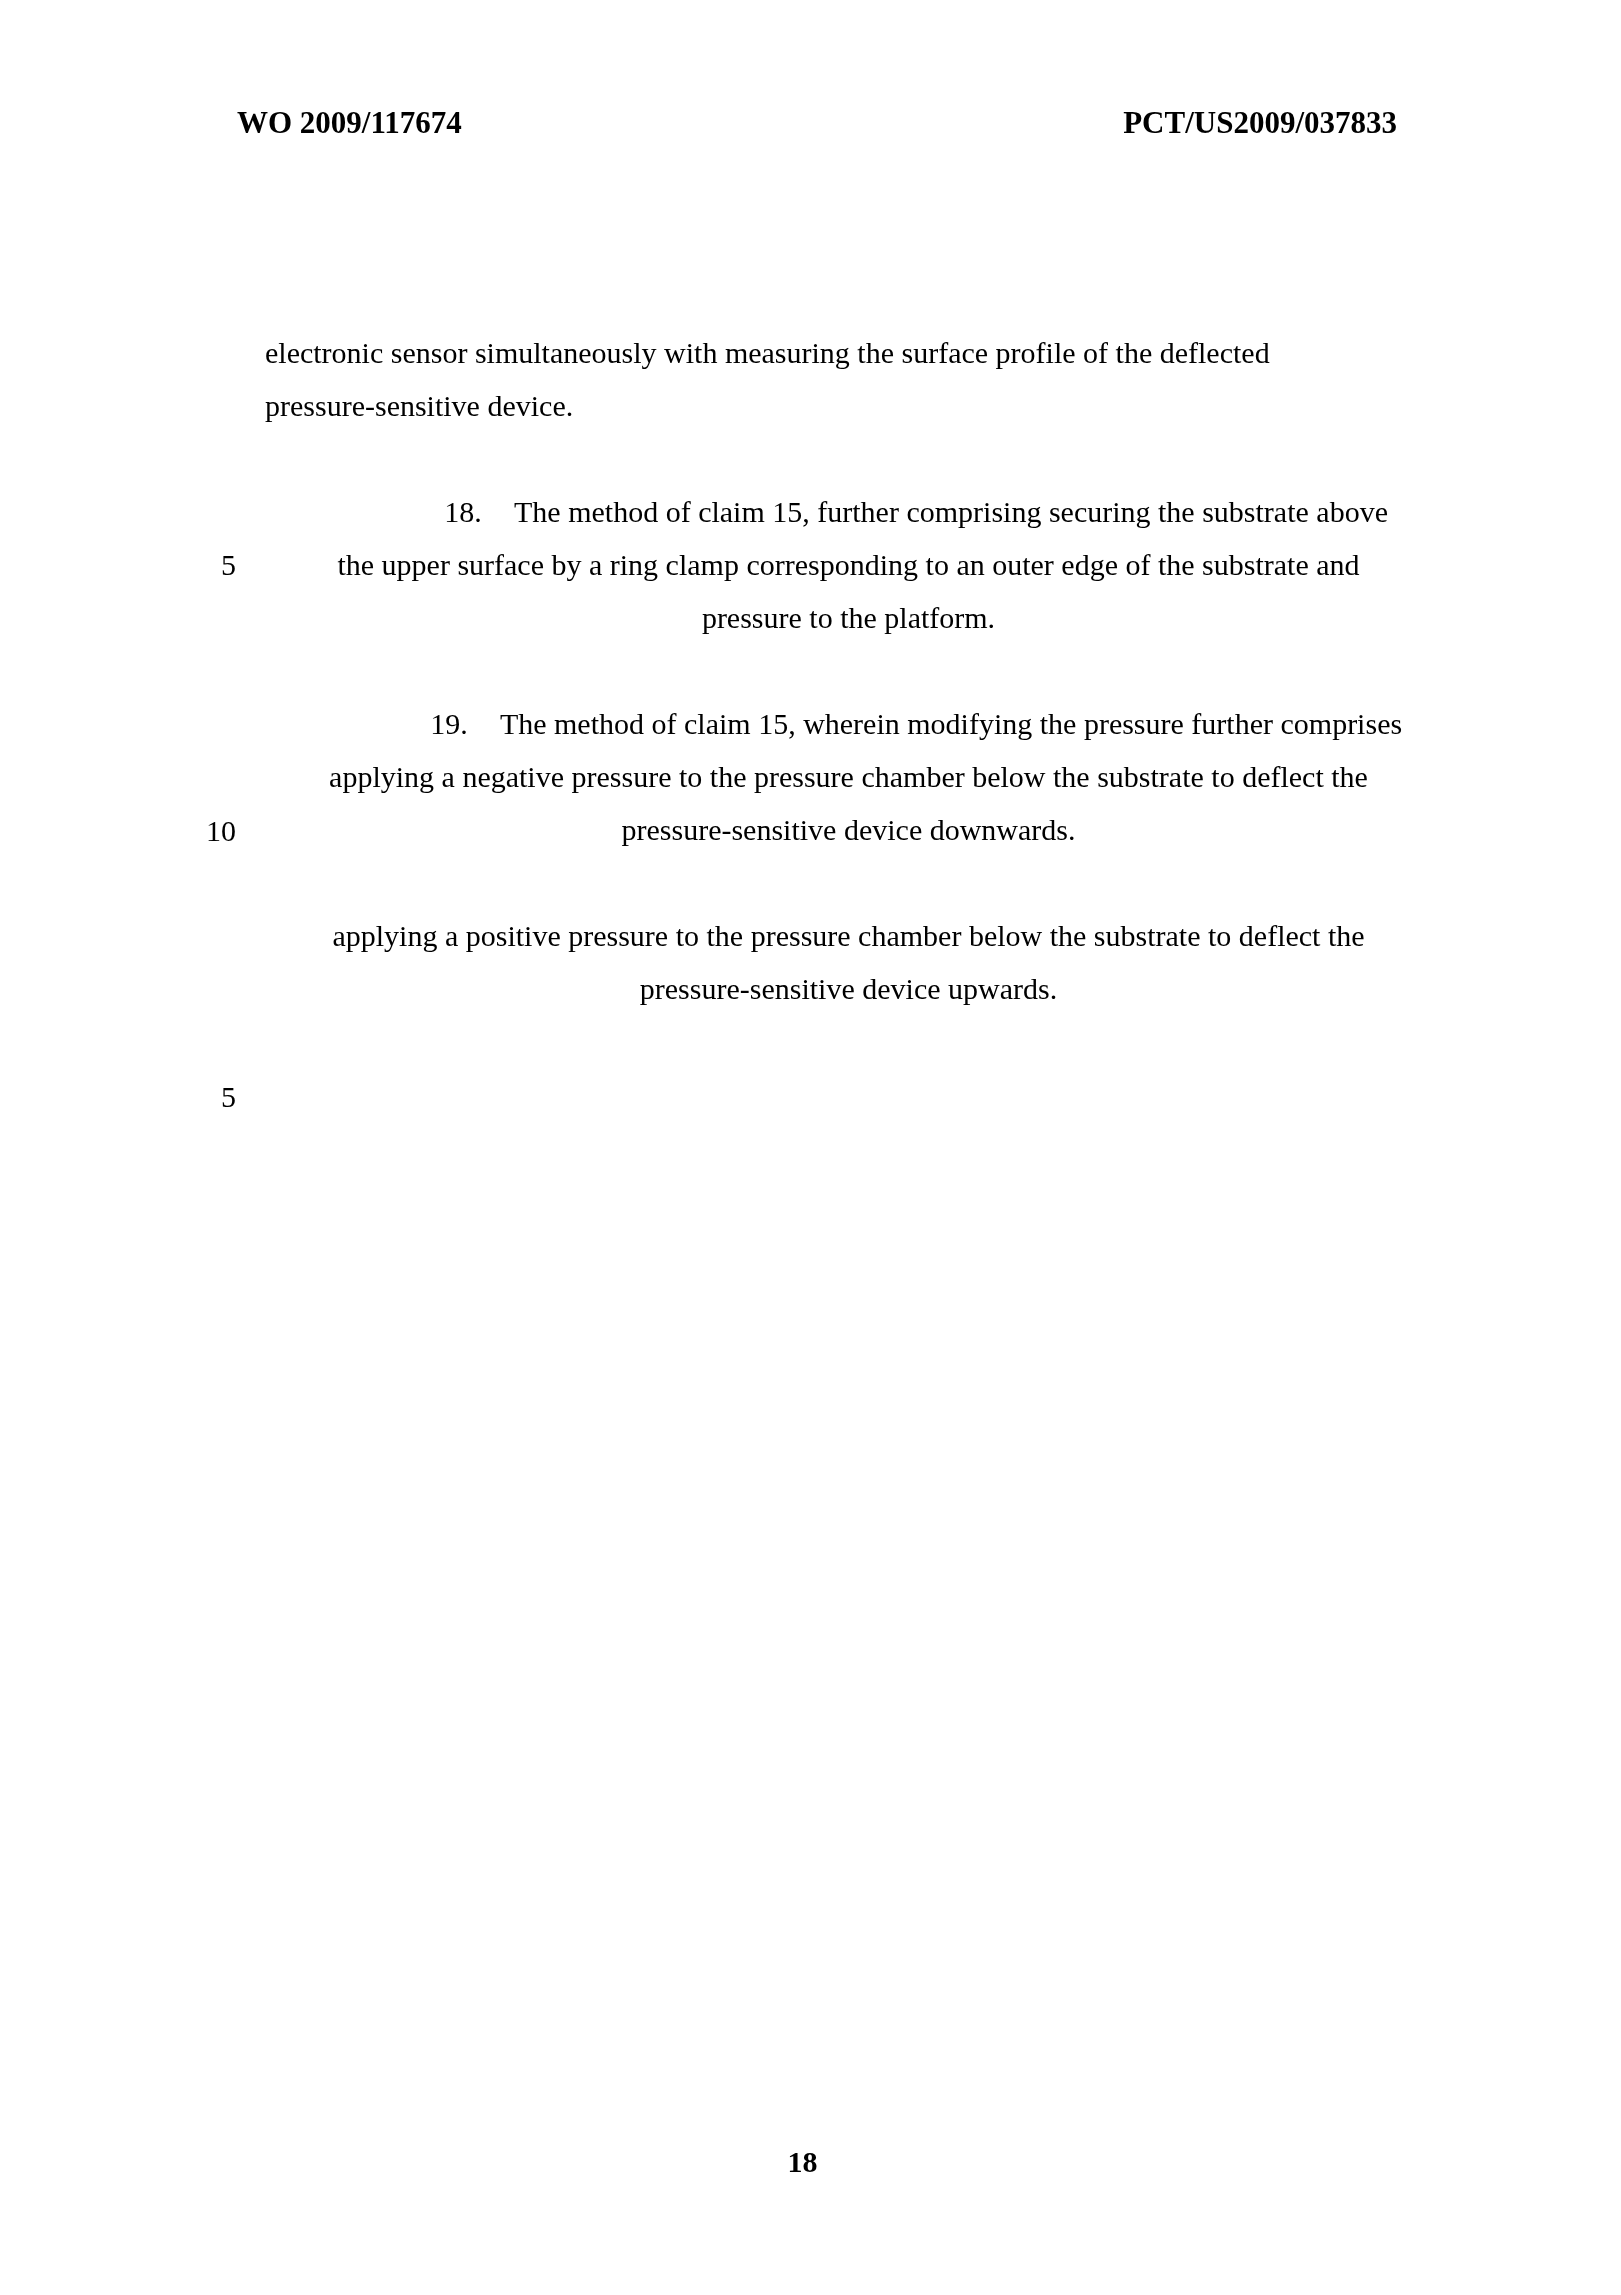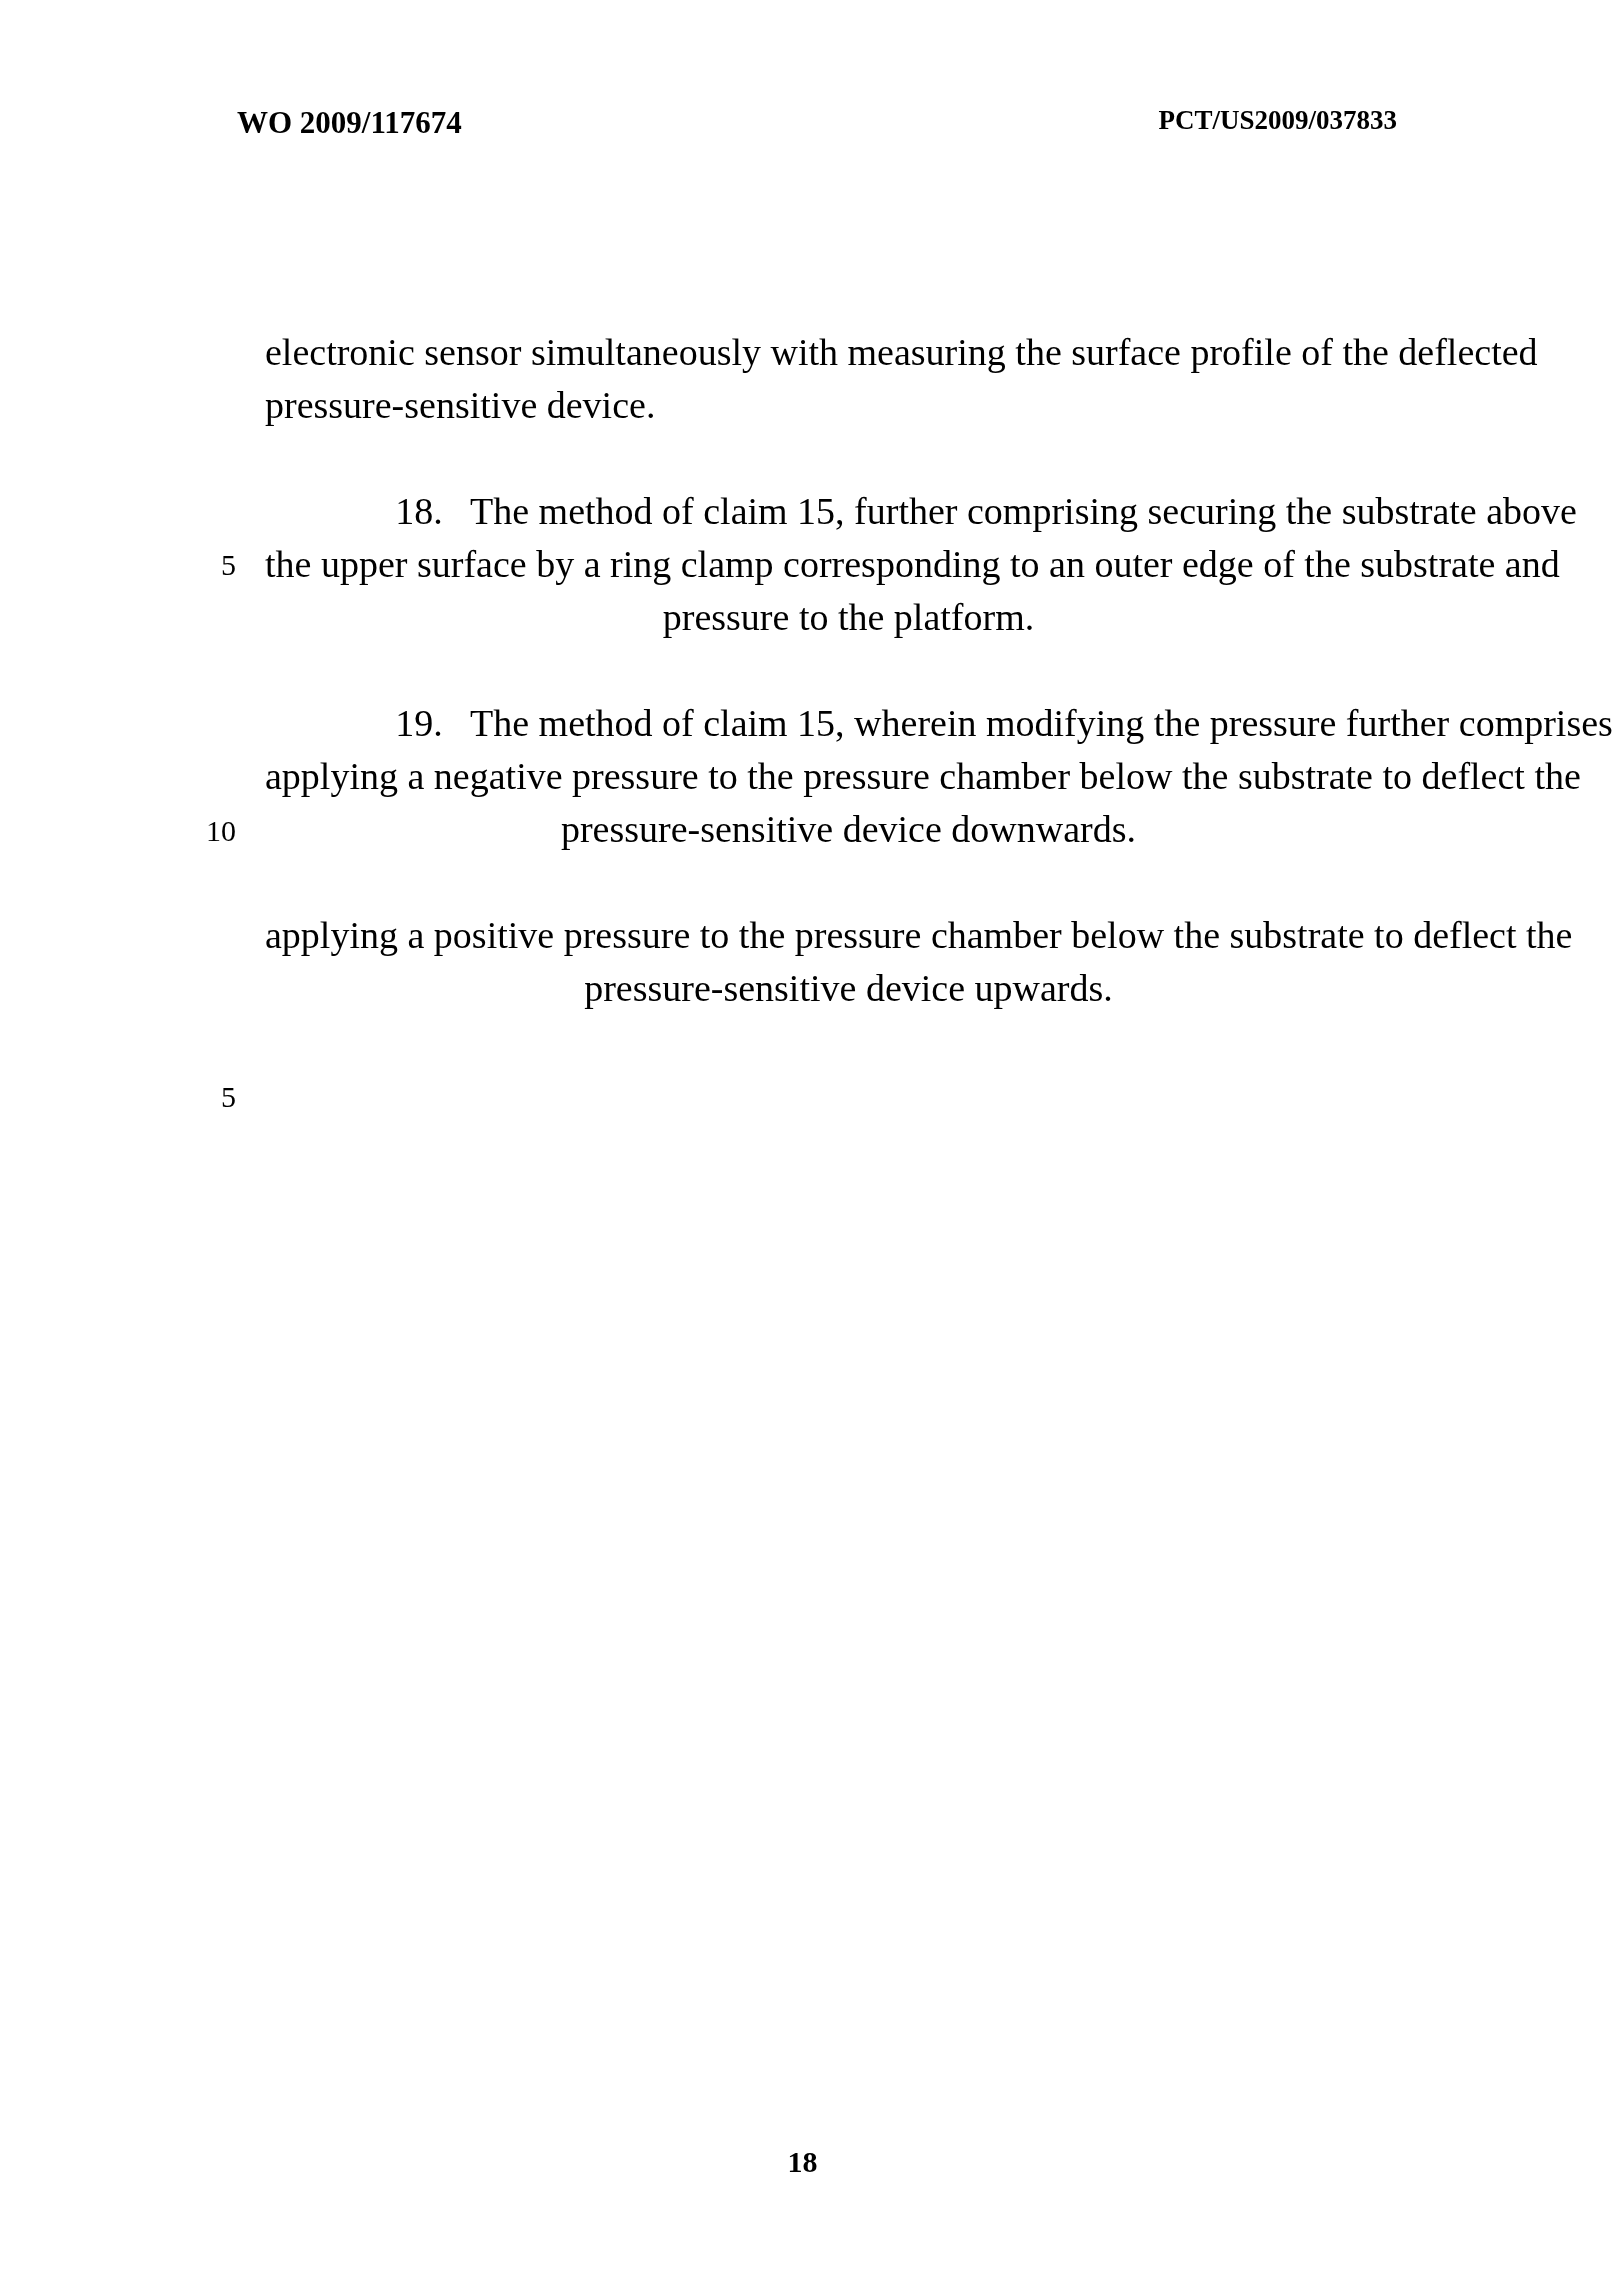--- a/index.html
+++ b/index.html
@@ -30,7 +30,7 @@
     position: absolute;
     right: 225px;
     top: 105px;
-    font-size: 27px;
+    font-size: 31px;
     font-weight: bold;
     white-space: nowrap;
   }

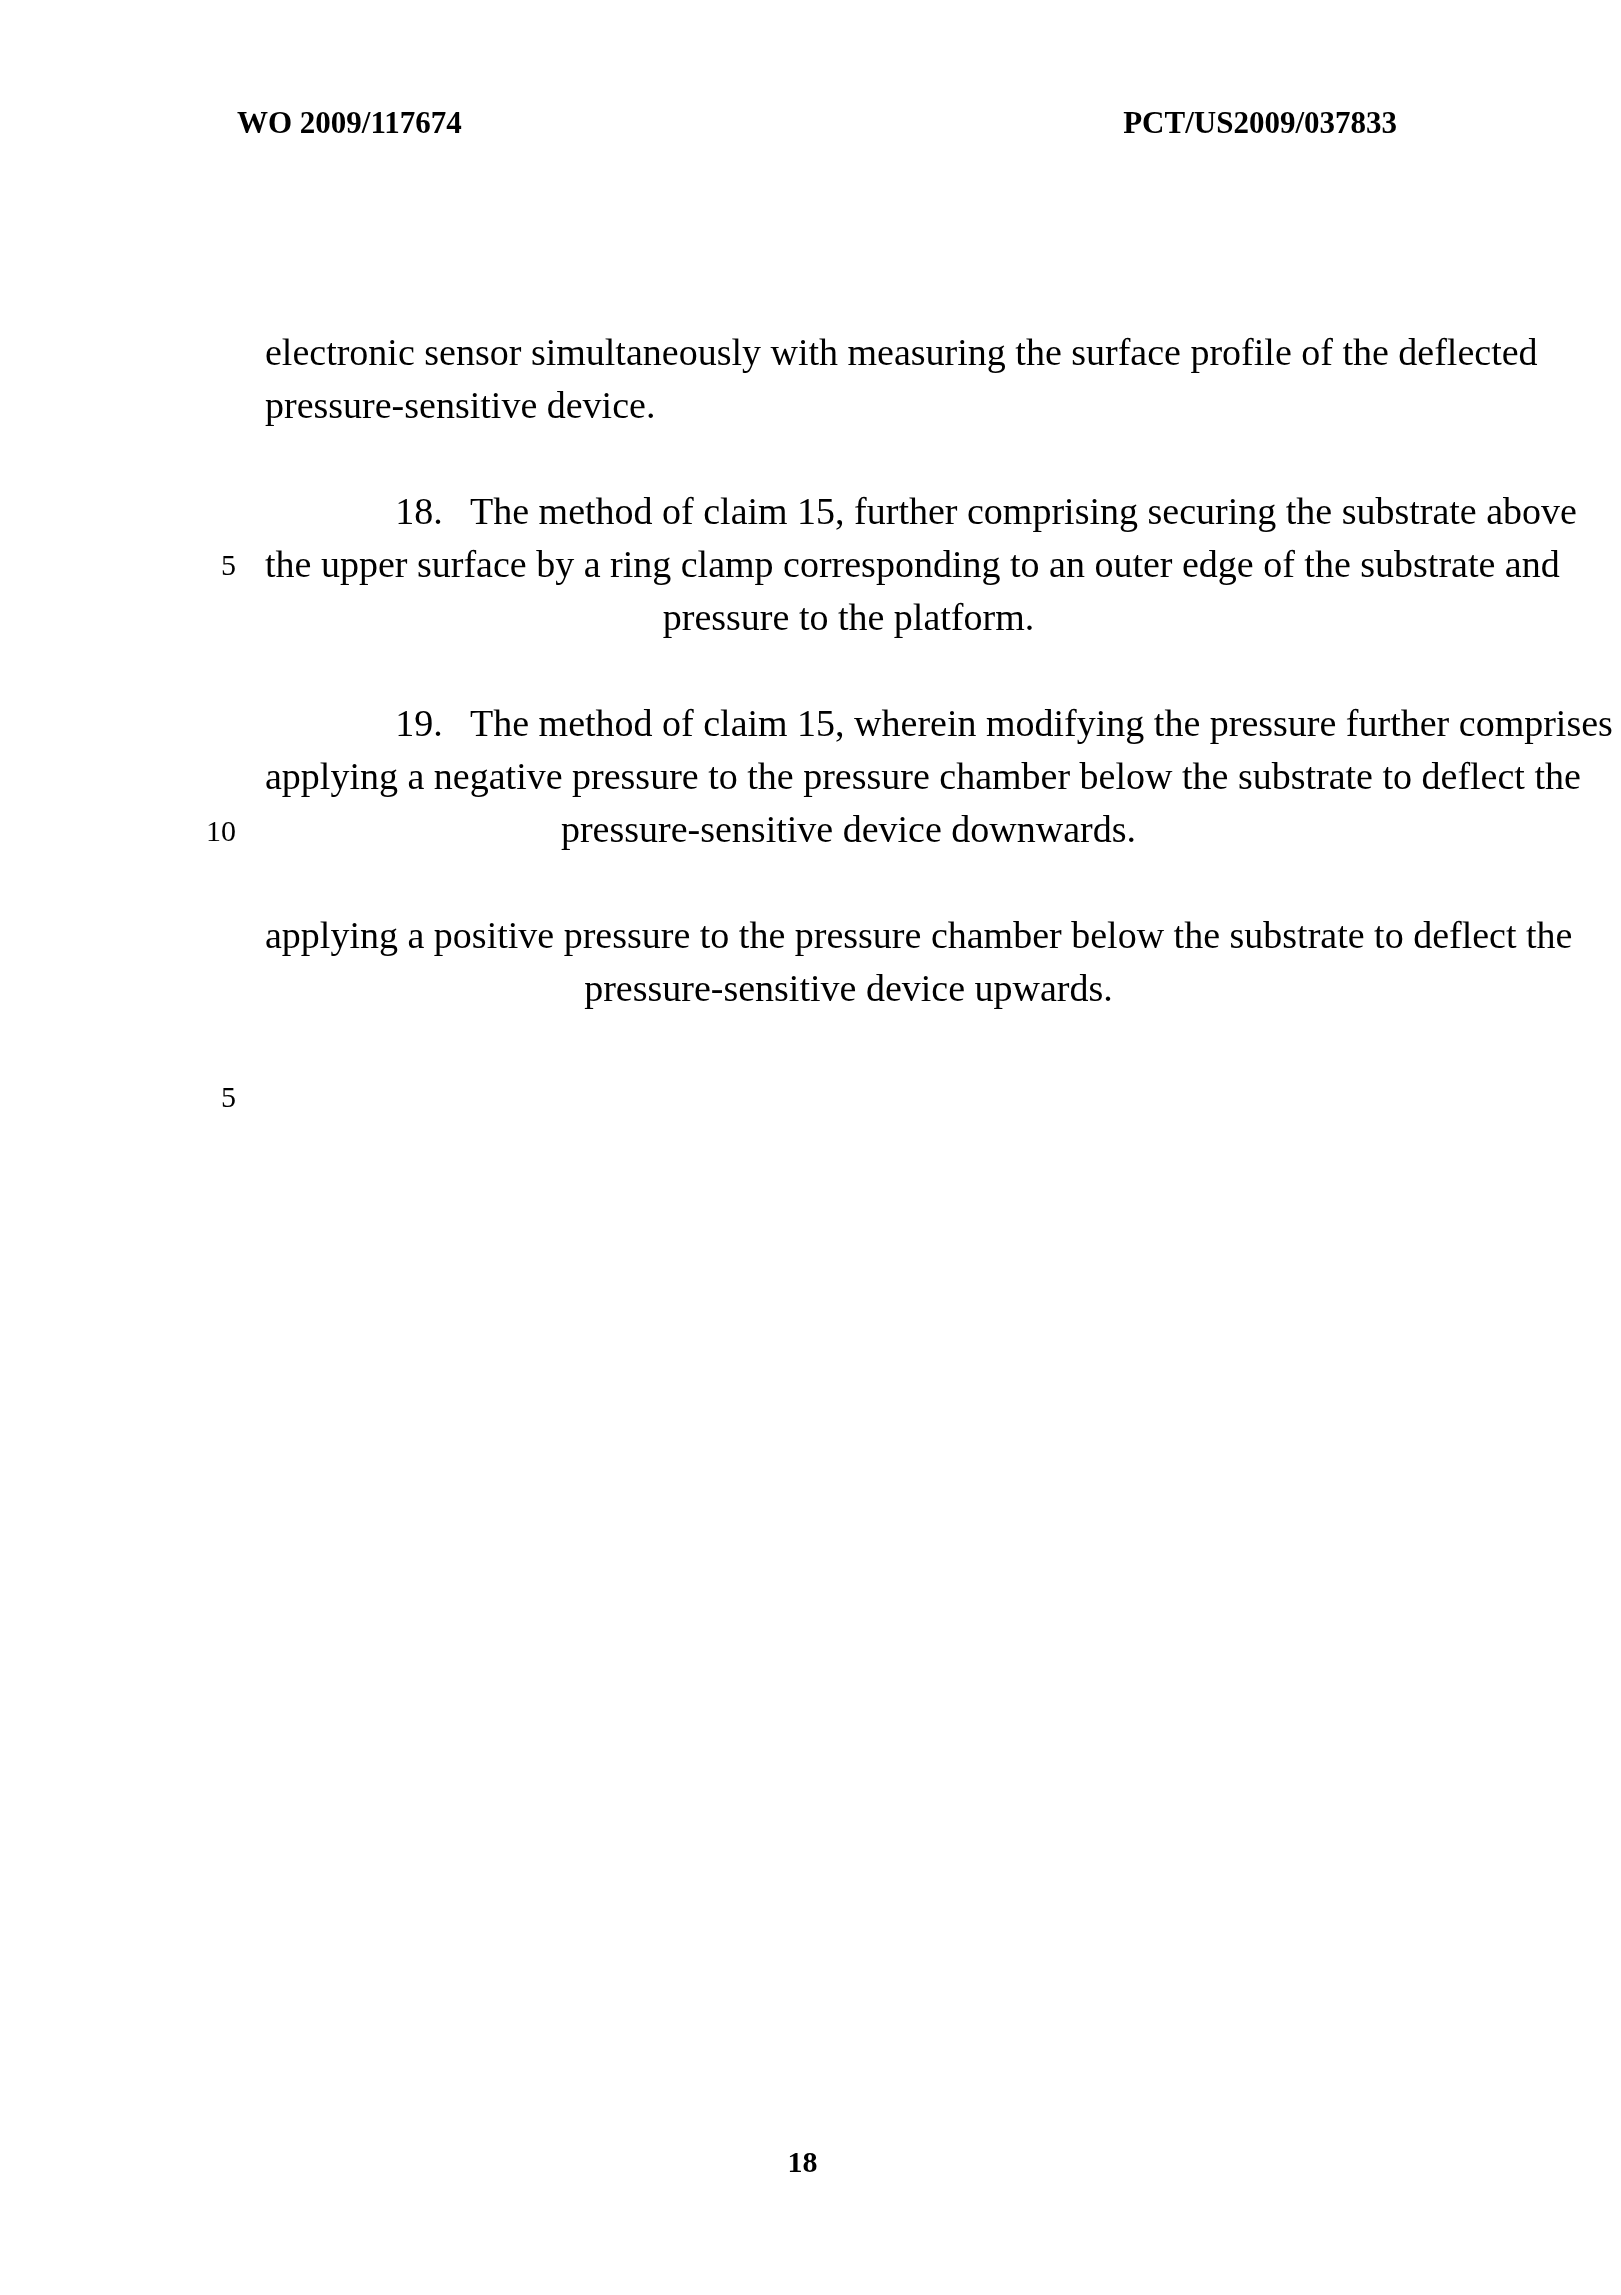--- a/index.html
+++ b/index.html
@@ -55,7 +55,7 @@
     left: 265px;
     top: 326px;
     width: 1167px;
-    font-size: 38px;
+    font-size: 30px;
     line-height: 53px;
   }
   .para { margin: 0; }

